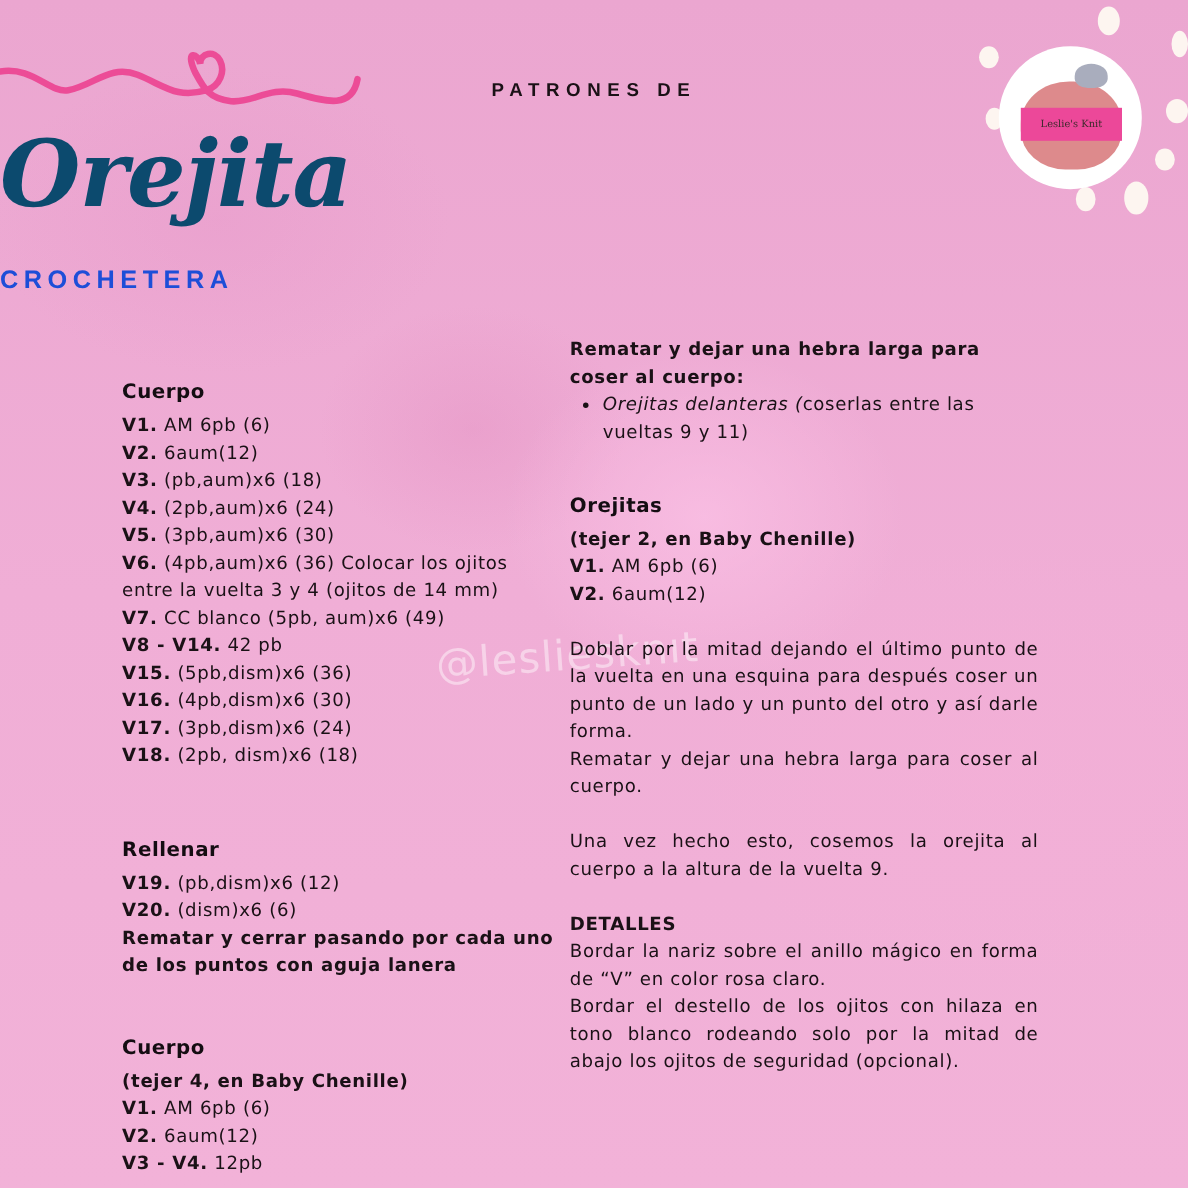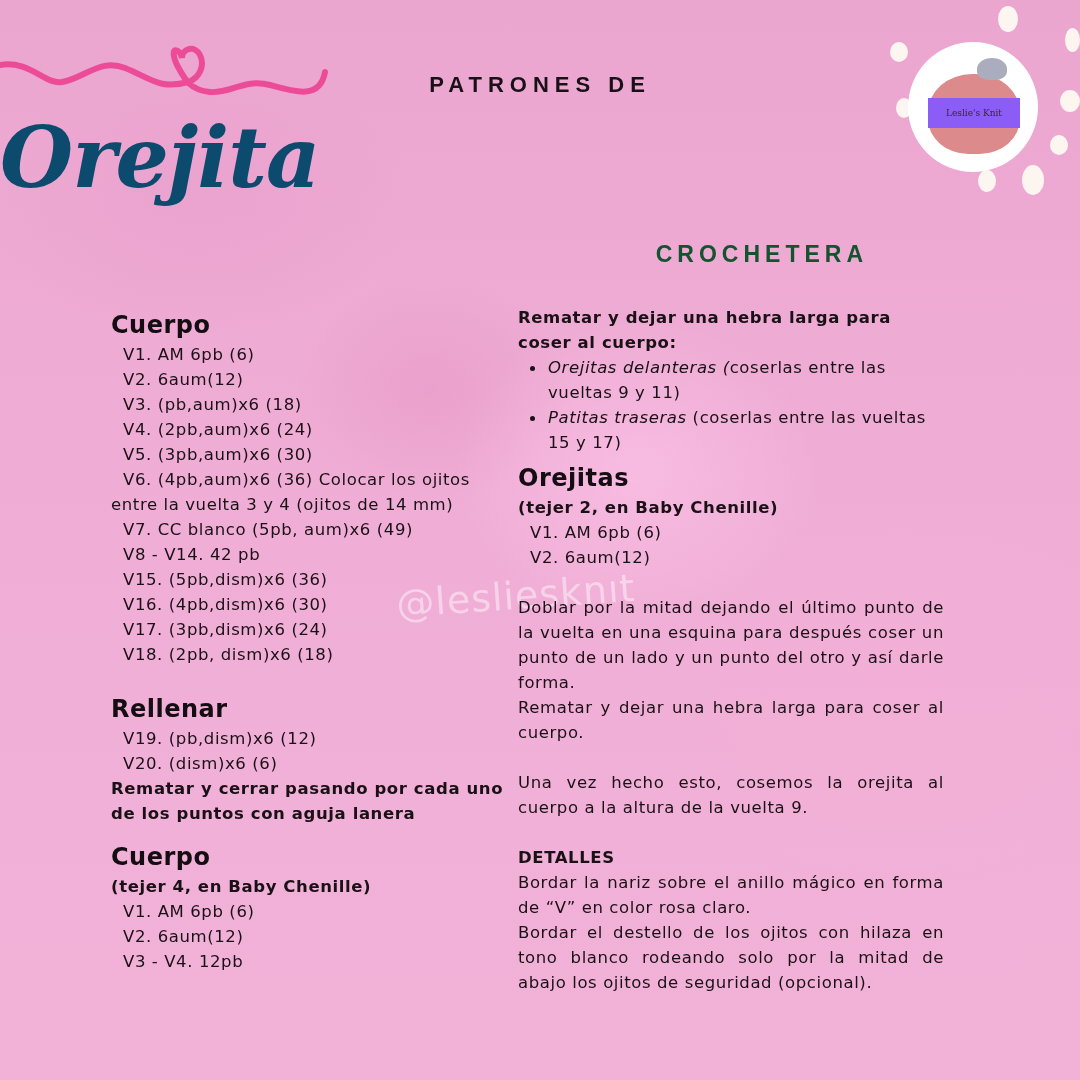--- a/index.html
+++ b/index.html
@@ -46,7 +46,7 @@
     .title-top {
       position: absolute; top: 72px; left: 0; width: 1080px; text-align: center;
       font-family: "Liberation Sans", sans-serif; font-weight: 700;
-      font-size: 22px; letter-spacing: 6px; color: #1a1116;
+      font-size: 17px; letter-spacing: 6px; color: #1a1116;
     }
     .title-main {
       position: absolute; top: 108px; left: 0; width: 1080px; text-align: left;

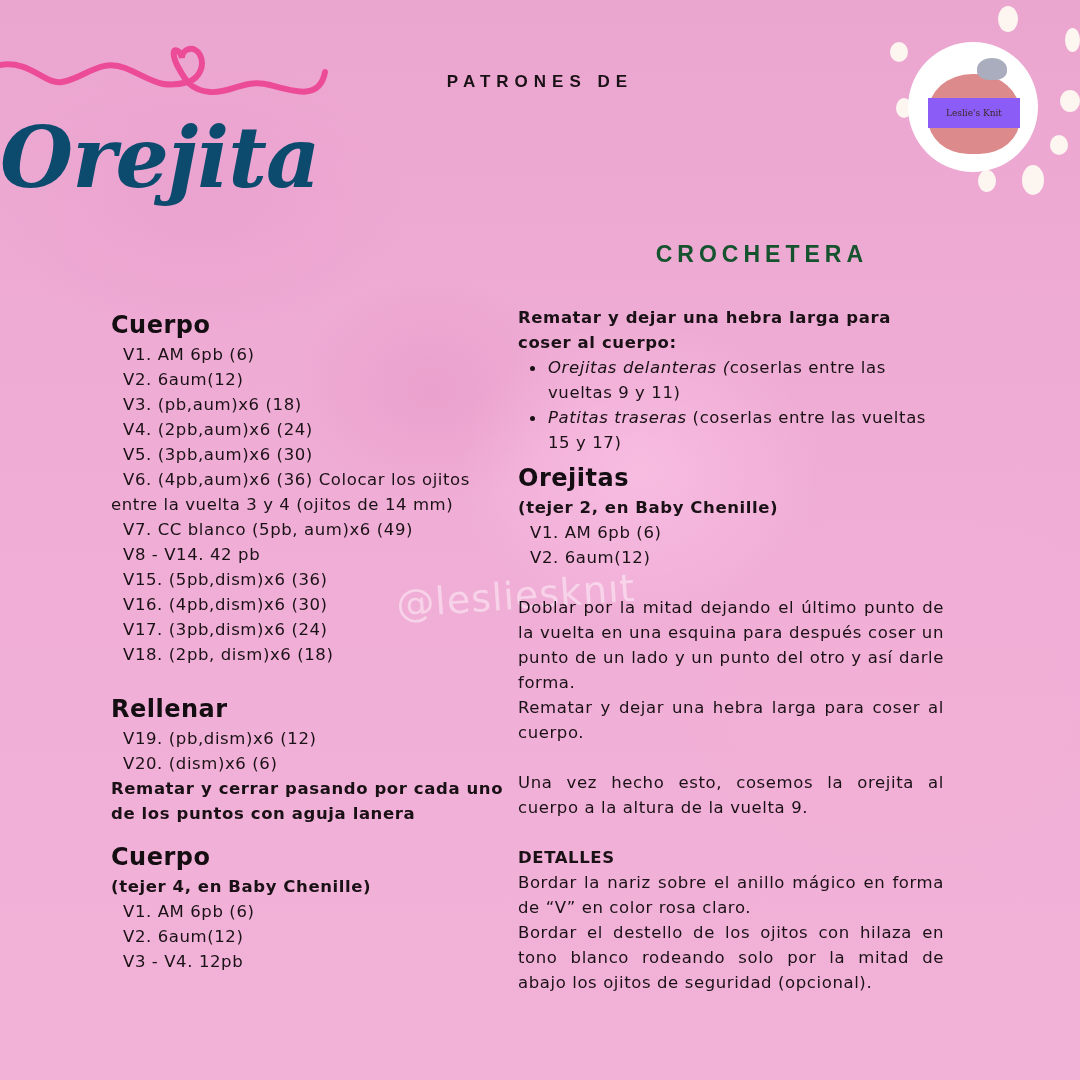--- a/index.html
+++ b/index.html
@@ -33,7 +33,7 @@
     }
     .label-band {
       position: absolute; left: 68px; top: 98px; width: 92px; height: 30px;
-      background: #8b5cf6;
+      background: #ec4899;
       display: flex; align-items: center; justify-content: center;
       font-family: "DejaVu Serif", serif; font-size: 9px; color: #3a2a2a;
     }

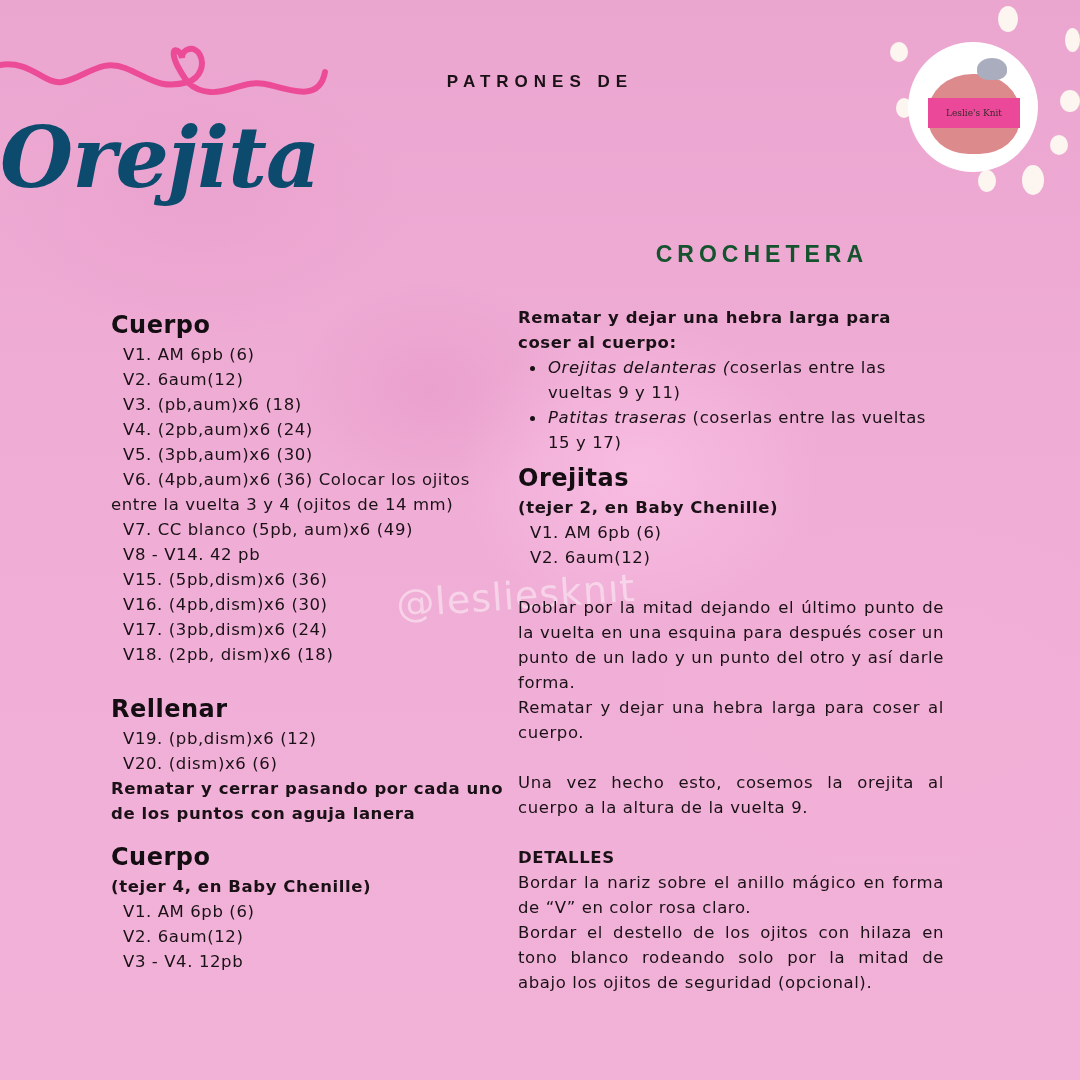--- a/index.html
+++ b/index.html
@@ -54,9 +54,9 @@
       font-size: 84px; color: #0c4a6e; letter-spacing: -1px;
     }
     .title-sub {
-      position: absolute; top: 241px; left: 0; width: 868px; text-align: right;
+      position: absolute; top: 241px; left: 0; width: 868px; text-align: left;
       font-family: "Liberation Sans", sans-serif; font-weight: 700;
-      font-size: 23px; letter-spacing: 5px; color: #14532d;
+      font-size: 23px; letter-spacing: 5px; color: #1d4ed8;
     }
     .watermark {
       position: absolute; left: 396px; top: 574px;

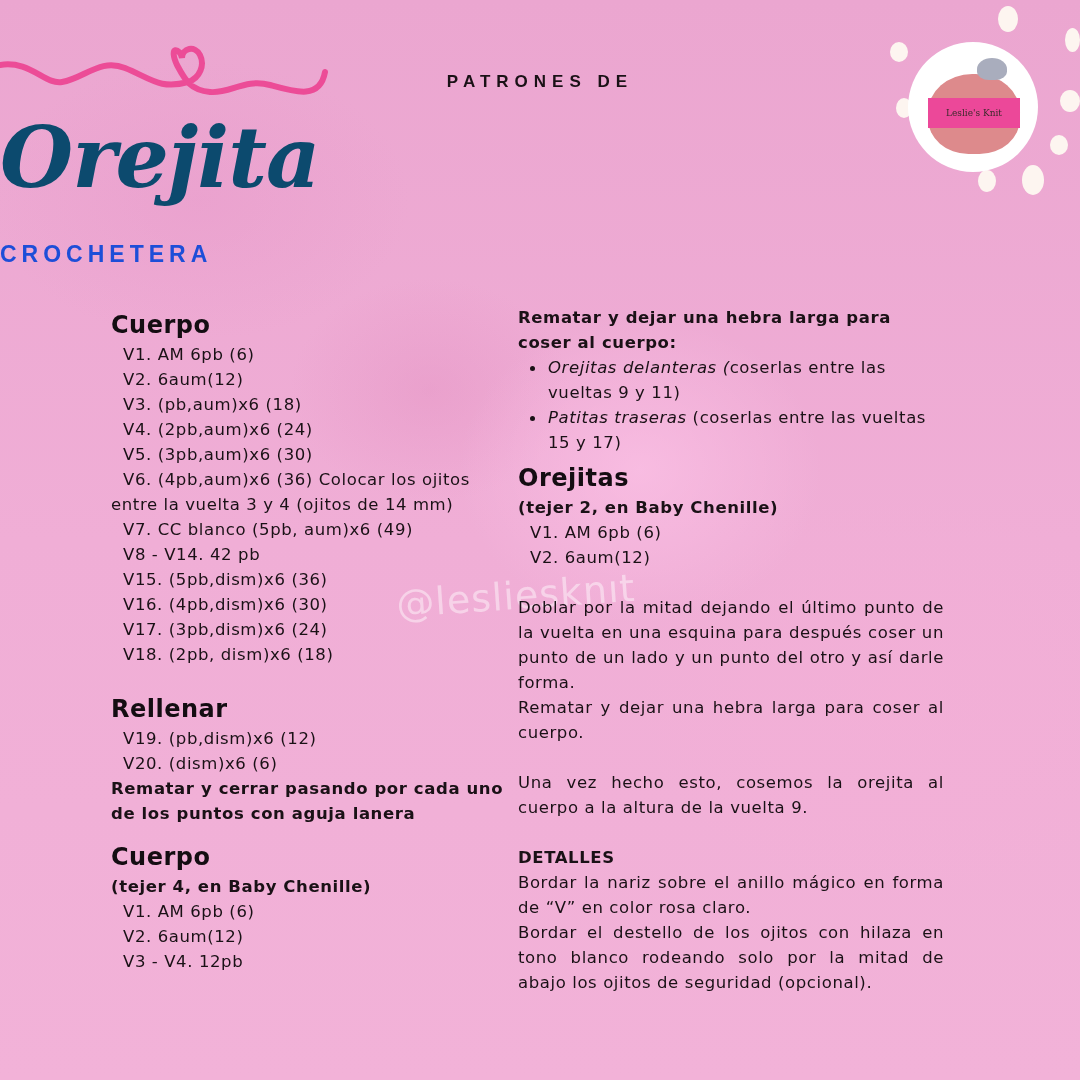--- a/index.html
+++ b/index.html
@@ -70,8 +70,8 @@
     .col-right { left: 518px; top: 305px; width: 426px; }
 
     .h2 {
-      font-family: "DejaVu Sans", sans-serif; font-weight: 700; font-size: 24px;
-      line-height: 34px; letter-spacing: 0.5px; color: #140d12;
+      font-family: "DejaVu Sans", sans-serif; font-weight: 700; font-size: 18px;
+      line-height: 34px; letter-spacing: 0.5px; color: #140d12; margin-top: 32px;
     }
     .row b { font-weight: 400; margin-left: 12px; }
     .bold { font-weight: 700; }

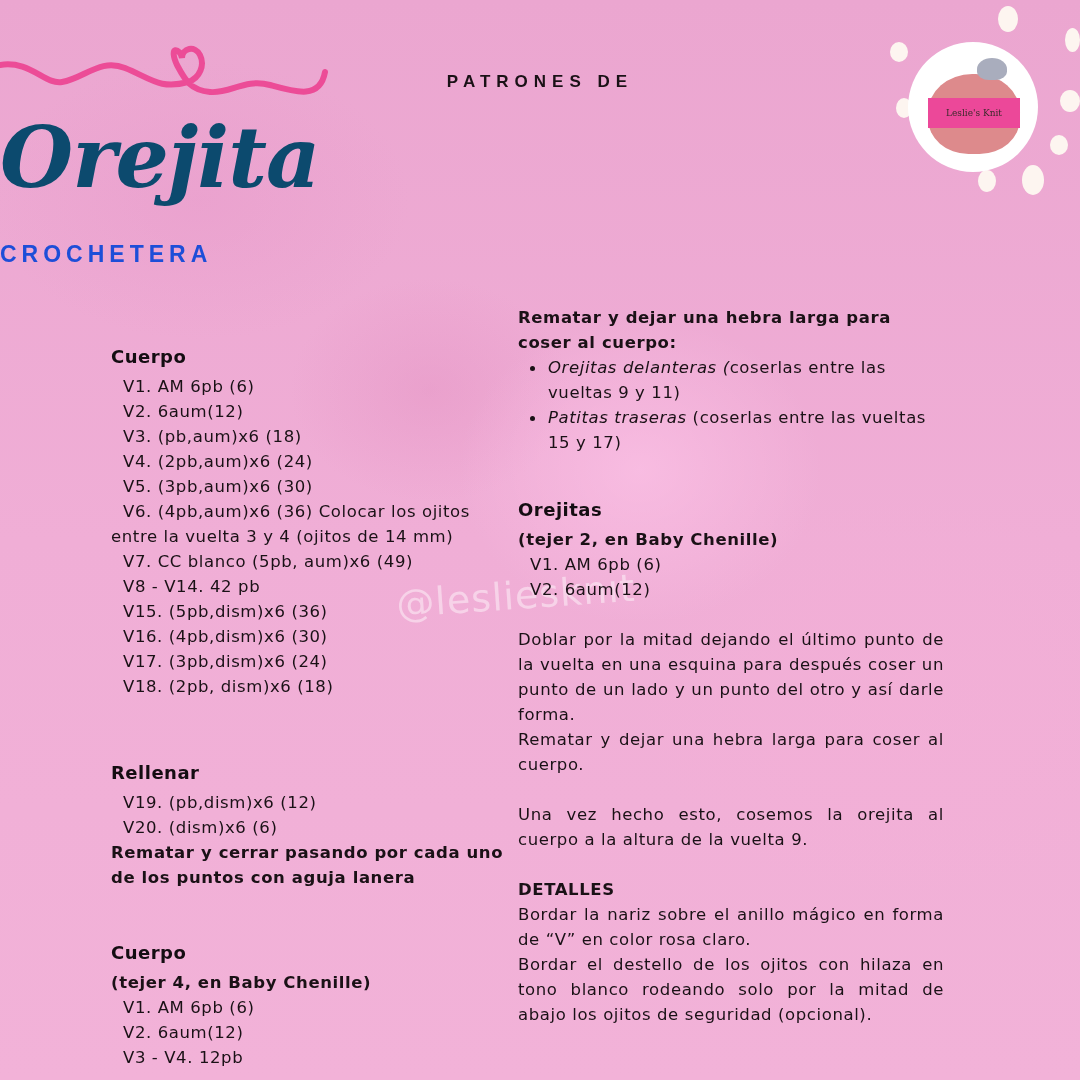--- a/index.html
+++ b/index.html
@@ -73,7 +73,7 @@
       font-family: "DejaVu Sans", sans-serif; font-weight: 700; font-size: 18px;
       line-height: 34px; letter-spacing: 0.5px; color: #140d12; margin-top: 32px;
     }
-    .row b { font-weight: 400; margin-left: 12px; }
+    .row b { font-weight: 700; }
     .bold { font-weight: 700; }
     .gap { height: 25px; }
     .gap-sm { height: 14px; }

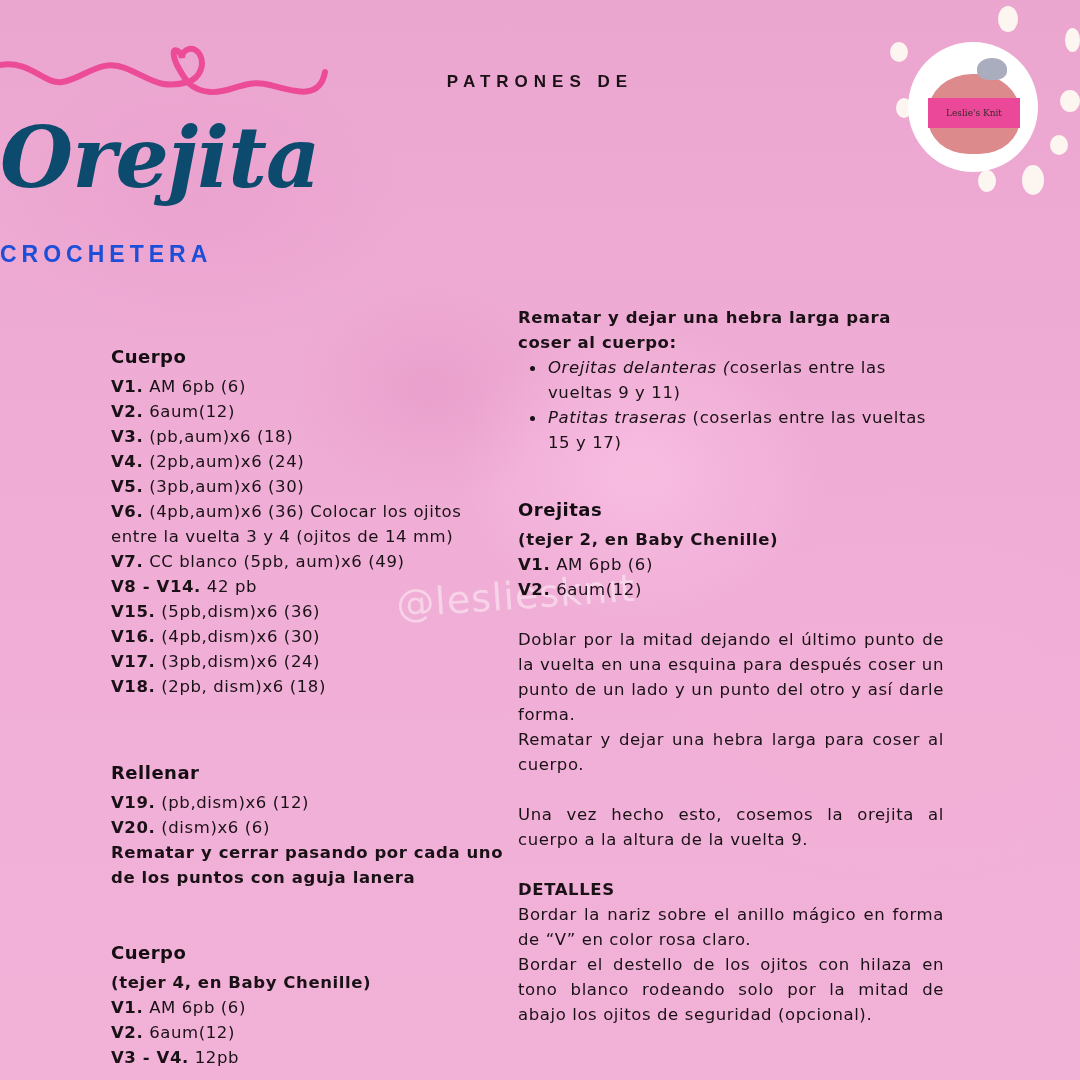--- a/index.html
+++ b/index.html
@@ -157,7 +157,6 @@
   <div class="bold">Rematar y dejar una hebra larga para coser al cuerpo:</div>
   <ul class="bullets">
     <li><span class="it">Orejitas delanteras (</span><span>coserlas entre las vueltas 9 y 11)</span></li>
-    <li><span class="it">Patitas traseras</span><span> (coserlas entre las vueltas 15 y 17)</span></li>
   </ul>
 
   <div style="height:6px"></div>

